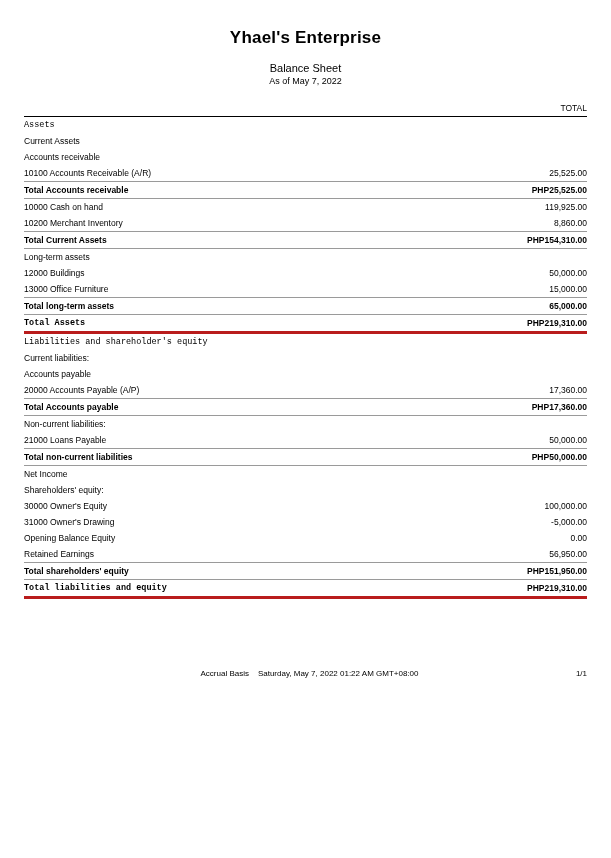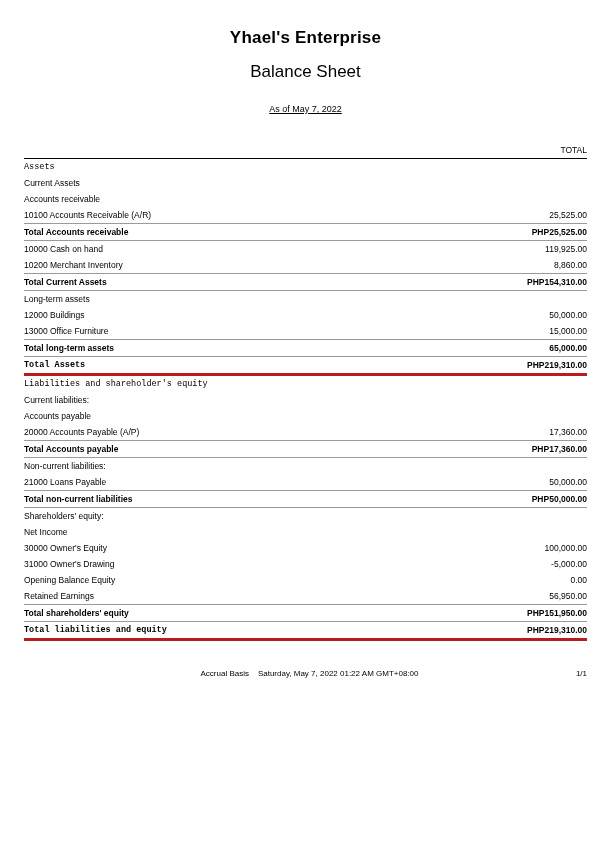--- a/index.html
+++ b/index.html
@@ -33,8 +33,8 @@
     margin-bottom: 14px;
   }
   .report-title {
-    font-size: 17px;
-    margin-bottom: 22px;
+    font-size: 11px;
+    margin-bottom: 2px;
   }
   .report-date {
     font-size: 9px;

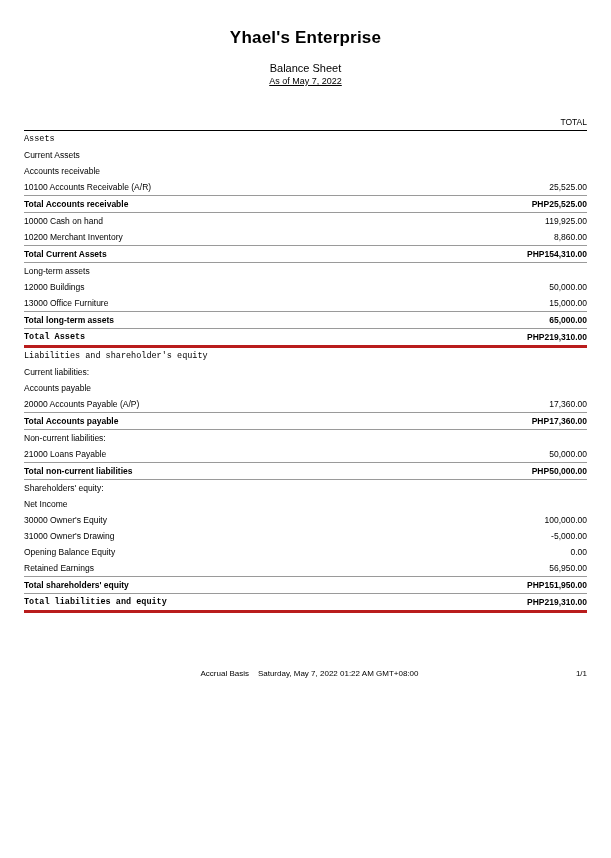--- a/index.html
+++ b/index.html
@@ -39,7 +39,6 @@
   .report-date {
     font-size: 9px;
     margin-bottom: 1px;
-    text-decoration: underline;
   }
 
   table.report {

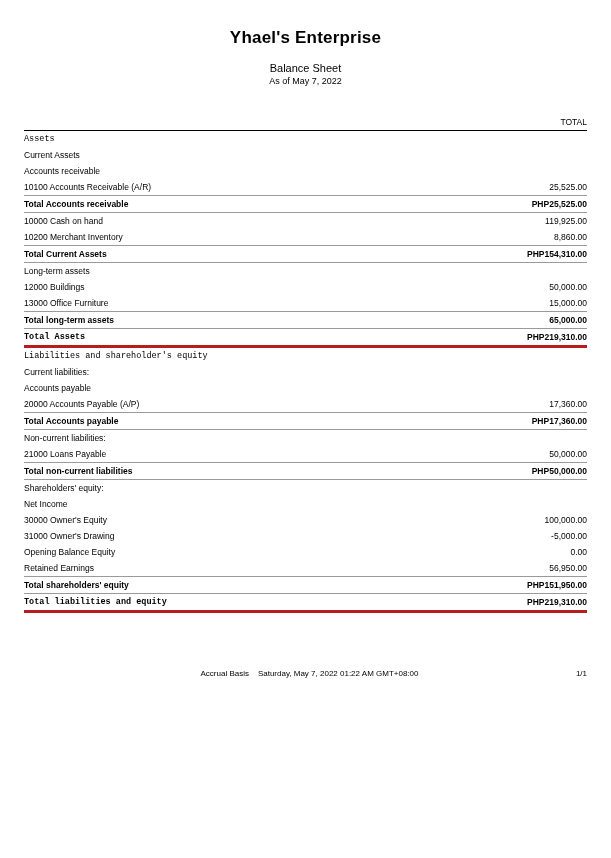--- a/index.html
+++ b/index.html
@@ -45,7 +45,7 @@
     width: 100%;
     border-collapse: collapse;
     font-size: 8.5px;
-    margin-top: 28px;
+    margin-top: 14px;
   }
   table.report td {
     padding: 2px 0 2px 0;

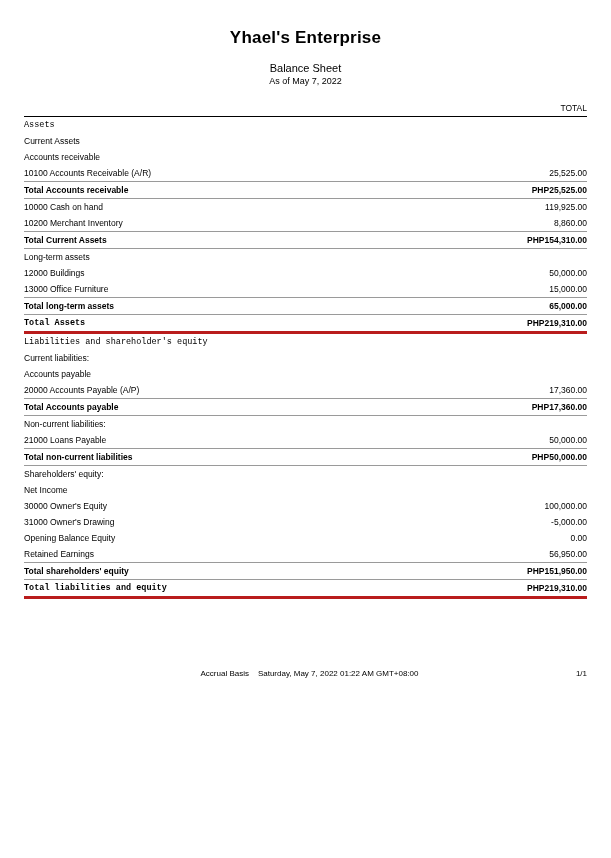--- a/index.html
+++ b/index.html
@@ -206,11 +206,11 @@
           <td class="amount bold">PHP50,000.00</td>
         </tr>
         <tr>
+          <td class="label ind2">Net Income</td>
+          <td class="amount"></td>
+        </tr>
+        <tr>
           <td class="label ind1">Shareholders' equity:</td>
-          <td class="amount"></td>
-        </tr>
-        <tr>
-          <td class="label ind2">Net Income</td>
           <td class="amount"></td>
         </tr>
         <tr>

